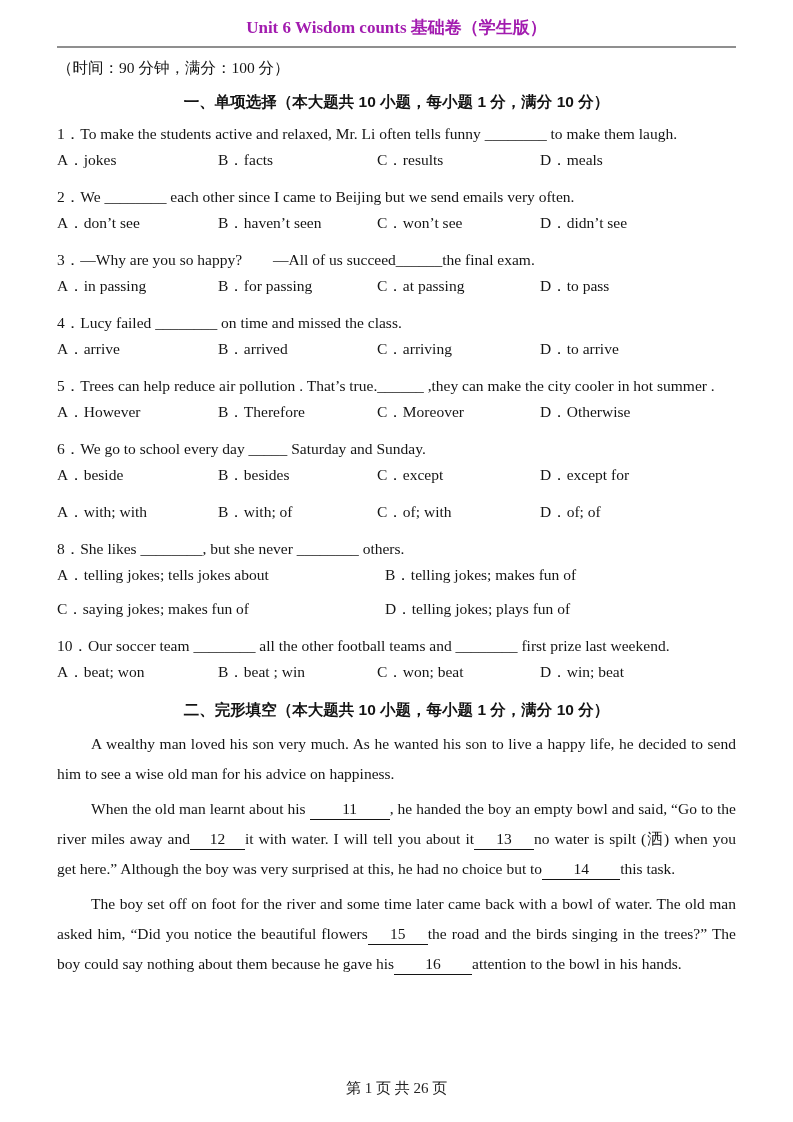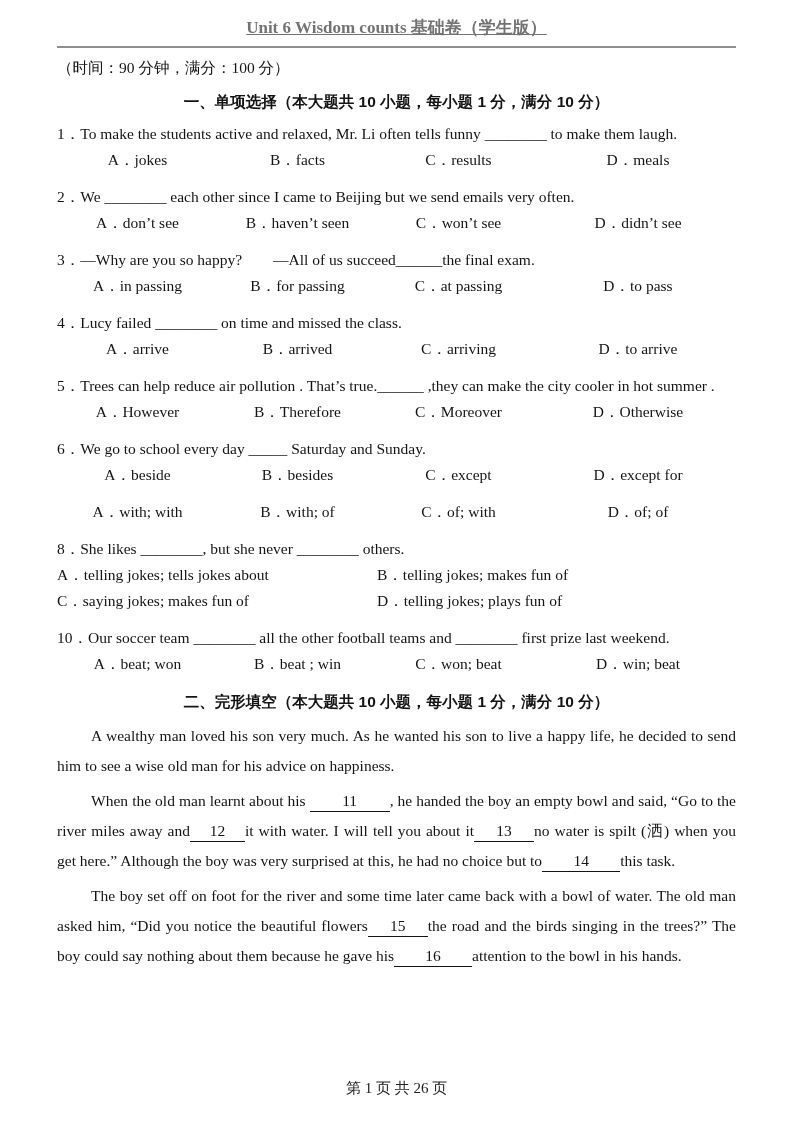--- a/index.html
+++ b/index.html
@@ -18,10 +18,9 @@
     text-align: center;
     font-weight: bold;
     font-size: 17px;
-    color: #737373;
+    color: #a21caf;
     line-height: 24px;
     margin: 0 0 6px 0;
-    text-decoration: underline;
   }
   .head-rule {
     border: 0;

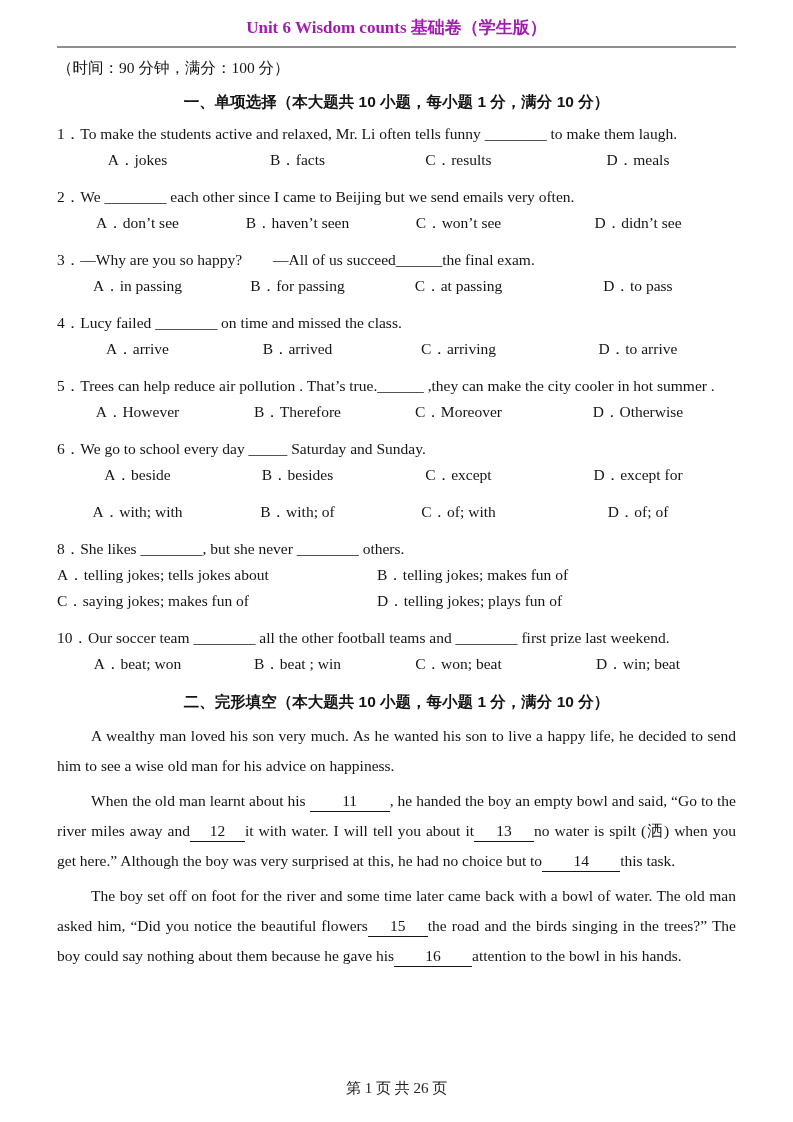--- a/index.html
+++ b/index.html
@@ -51,7 +51,7 @@
     display: grid;
     line-height: 26px;
   }
-  .options.cols4 { grid-template-columns: 161px 159px 163px 1fr; text-align: center; }
+  .options.cols4 { grid-template-columns: 161px 159px 163px 1fr; }
   .options.cols2 { grid-template-columns: 320px 1fr; }
   .option { white-space: pre; }
 

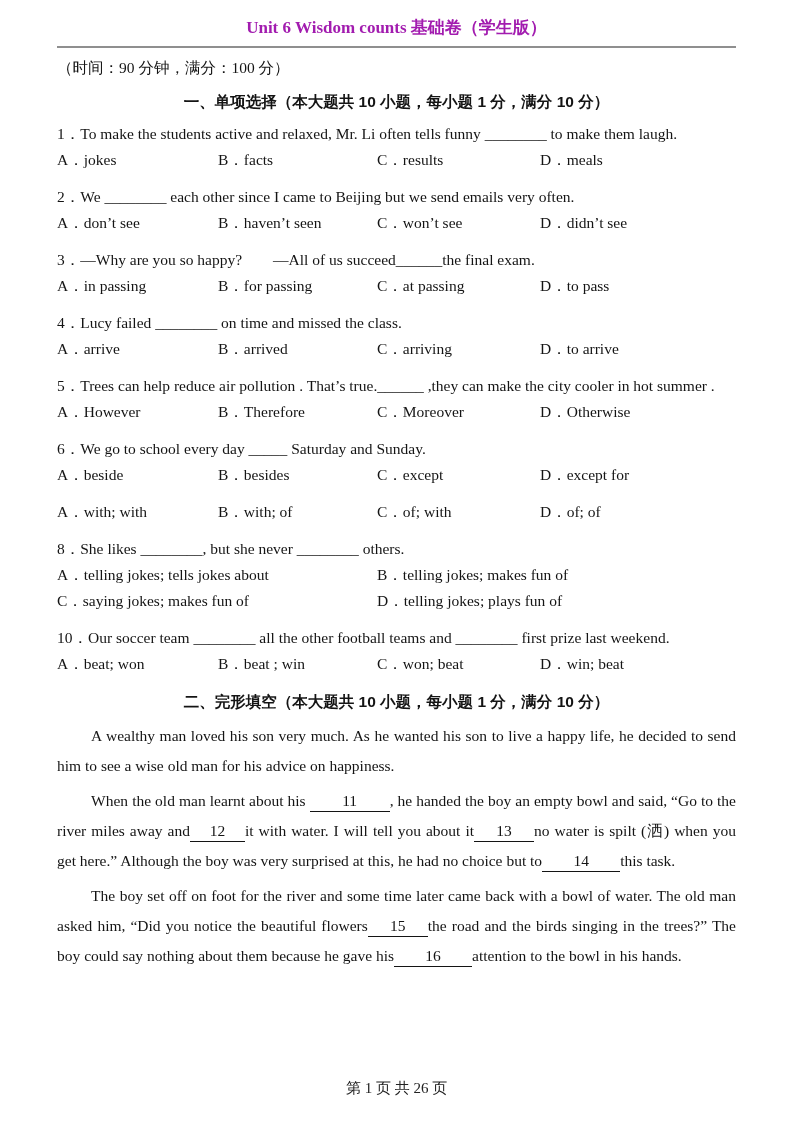--- a/index.html
+++ b/index.html
@@ -52,7 +52,7 @@
     line-height: 26px;
   }
   .options.cols4 { grid-template-columns: 161px 159px 163px 1fr; }
-  .options.cols2 { grid-template-columns: 320px 1fr; }
+  .options.cols2 { grid-template-columns: 320px 1fr; gap: 8px; }
   .option { white-space: pre; }
 
   .cloze-para {

